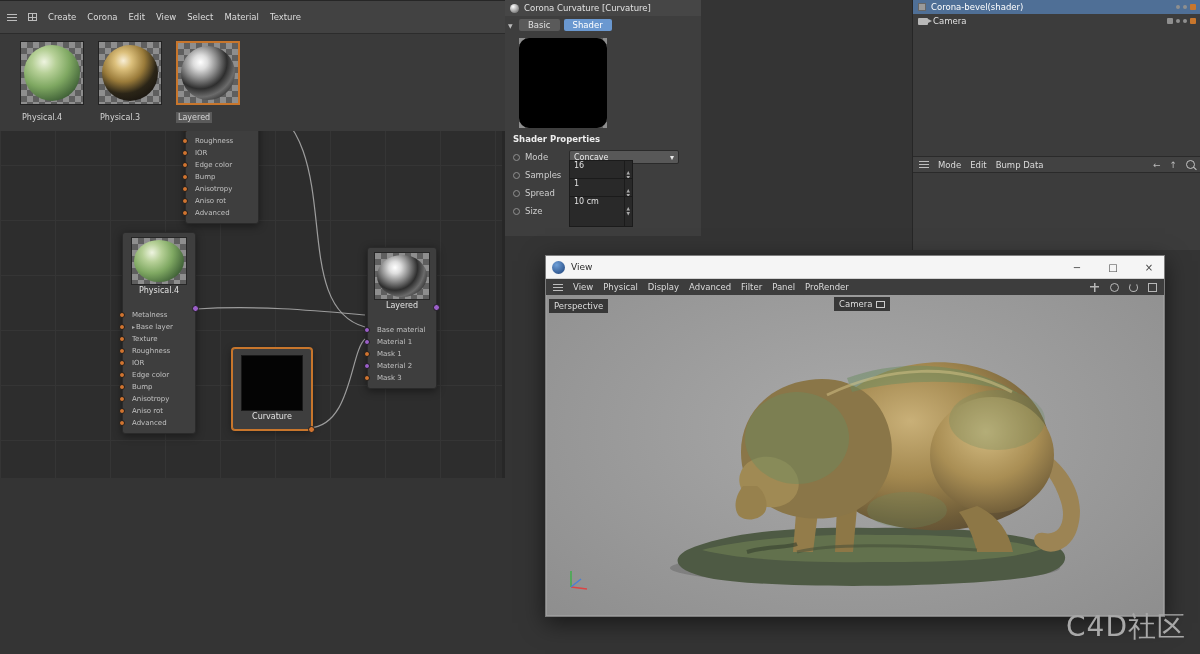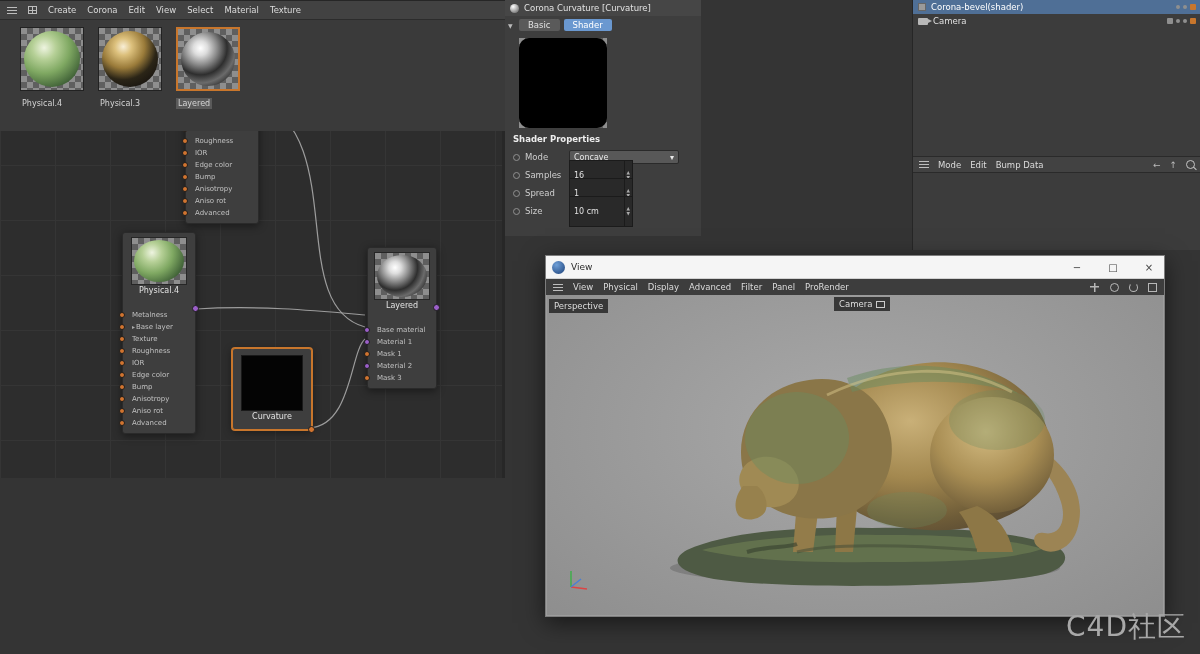--- a/index.html
+++ b/index.html
@@ -55,7 +55,7 @@
 
   
   .matman{position:absolute;left:0;top:524;width:546px;height:130px;background:#3a3a3a;border-top:1px solid #262626;}
-  .mm-menu{height:16px;background:#424242;display:flex;align-items:center;gap:11px;padding:1px 7px;
+  .mm-menu{height:16px;background:#424242;display:flex;align-items:center;gap:11px;padding:8px 7px;
            font-size:8.5px;color:#dcdcdc;border-bottom:1px solid #2c2c2c;}
   .mats{display:flex;gap:14px;padding:7px 0 0 20px;}
   .mat{width:64px;}

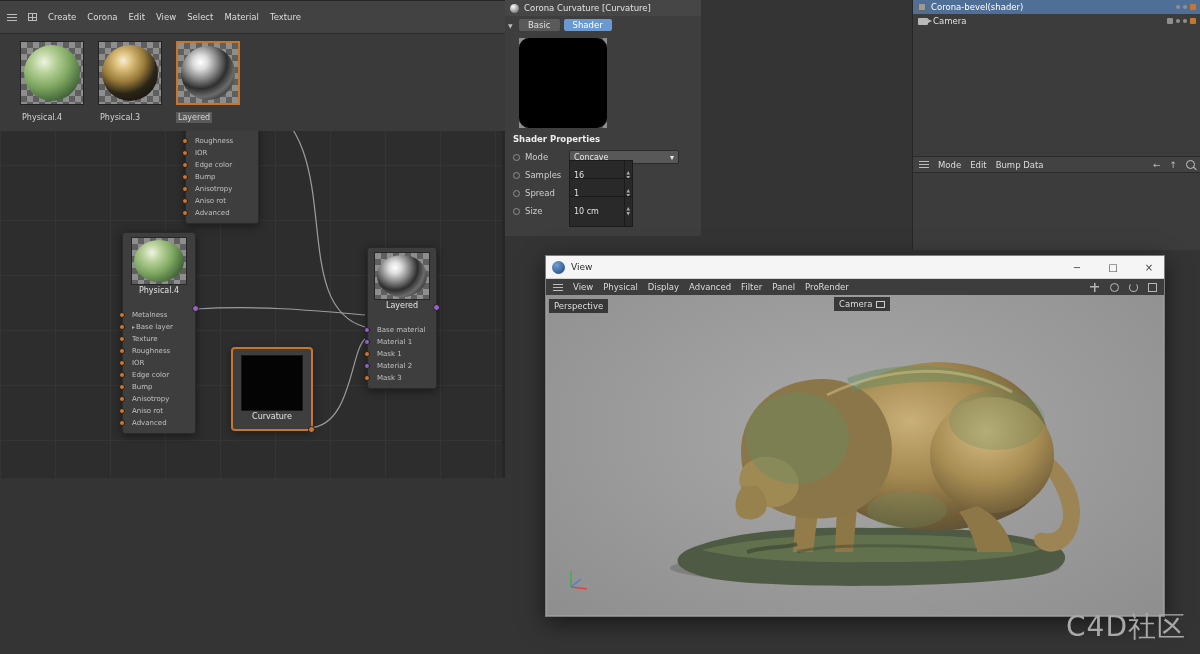--- a/index.html
+++ b/index.html
@@ -82,7 +82,7 @@
   .albl{width:44px;}
   .dd{width:110px;height:14px;background:#585858;border:1px solid #2a2a2a;border-radius:2px;
       display:flex;align-items:center;justify-content:space-between;padding:0 4px;box-sizing:border-box;font-size:8px;color:#e8e8e8;}
-  .num{width:64px;height:31px;background:#292929;border:1px solid #1b1b1b;display:flex;align-items:center;
+  .num{width:64px;height:31px;background:#292929;border:1px solid #1b1b1b;display:flex;align-items:flex-start;
        box-sizing:border-box;font-size:8px;color:#e0e0e0;}
   .num .val{flex:1;padding-left:4px;}
   .spin{display:flex;flex-direction:column;border-left:1px solid #1b1b1b;height:100%;justify-content:center;}

